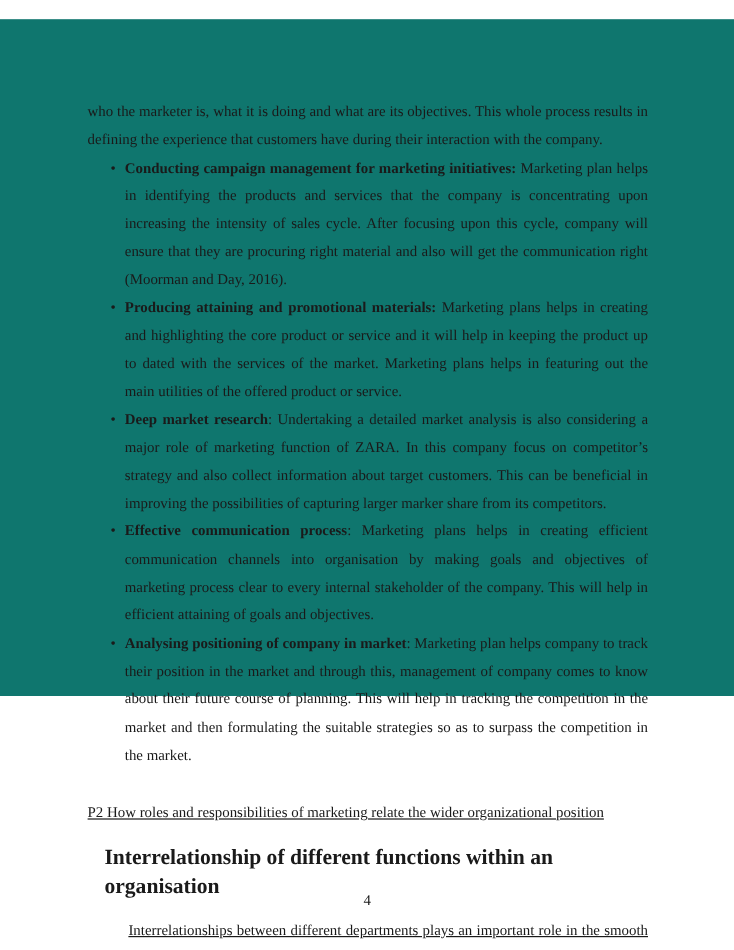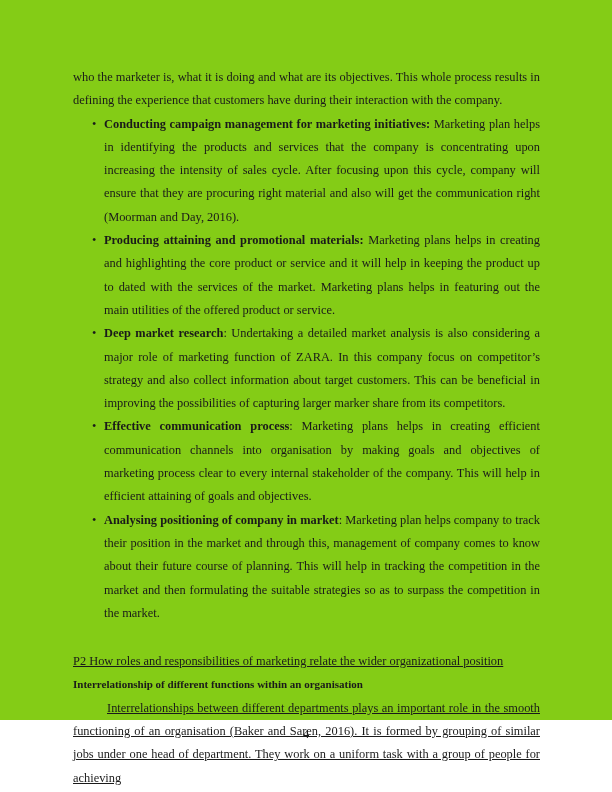--- a/index.html
+++ b/index.html
@@ -17,10 +17,10 @@
   }
   .page {
     position: absolute;
-    left: 0; top: 0;
+    left: 0; top: 16px;
     width: 612px;
-    height: 720px;
-    background: #84cc16;
+    height: 564px;
+    background: #0f766e;
   }
   .content {
     position: absolute;

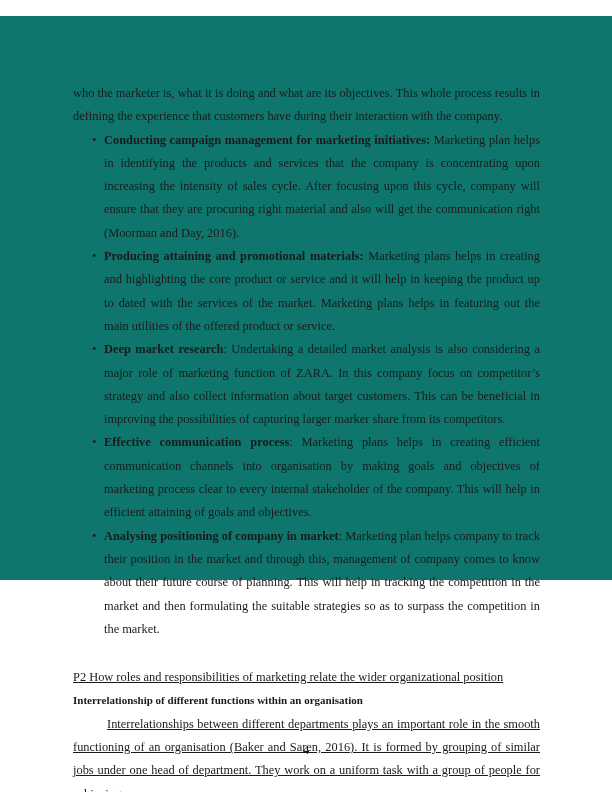--- a/index.html
+++ b/index.html
@@ -73,10 +73,10 @@
     text-align: left;
   }
   .heading-bold {
-    font-size: 11px;
+    font-size: 18px;
     line-height: 23.3px;
     font-weight: bold;
-    margin: 0;
+    margin: 14px;
     text-align: left;
   }
   .spacer-block {

